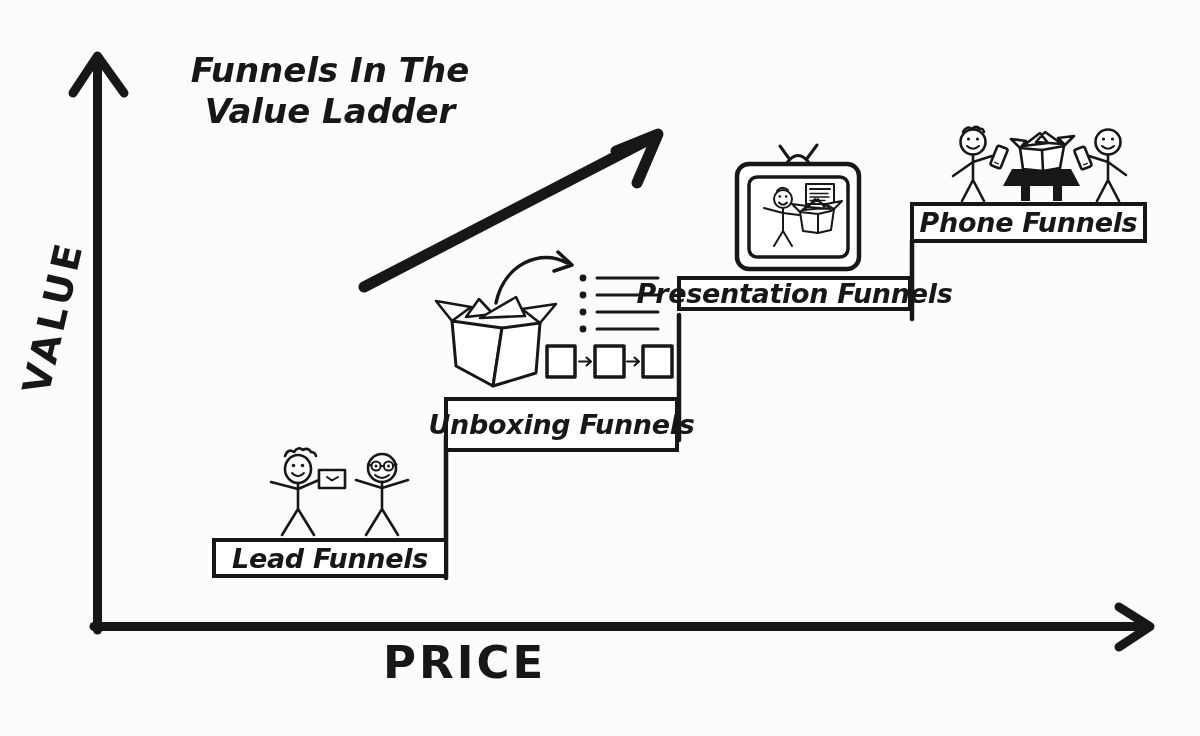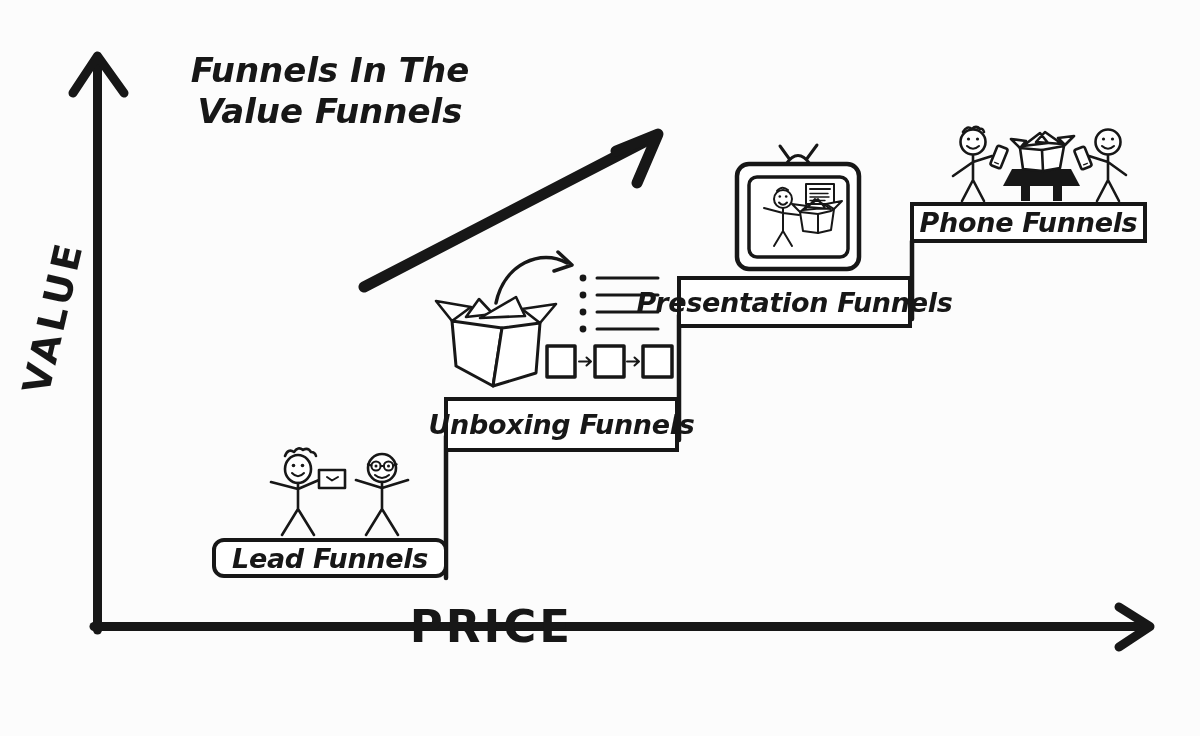--- a/index.html
+++ b/index.html
@@ -192,7 +192,7 @@
 
   <div class="title">
     <div>Funnels In The</div>
-    <div>Value Funnels</div>
+    <div>Value Ladder</div>
   </div>
 
   <div class="value-label">VALUE</div>

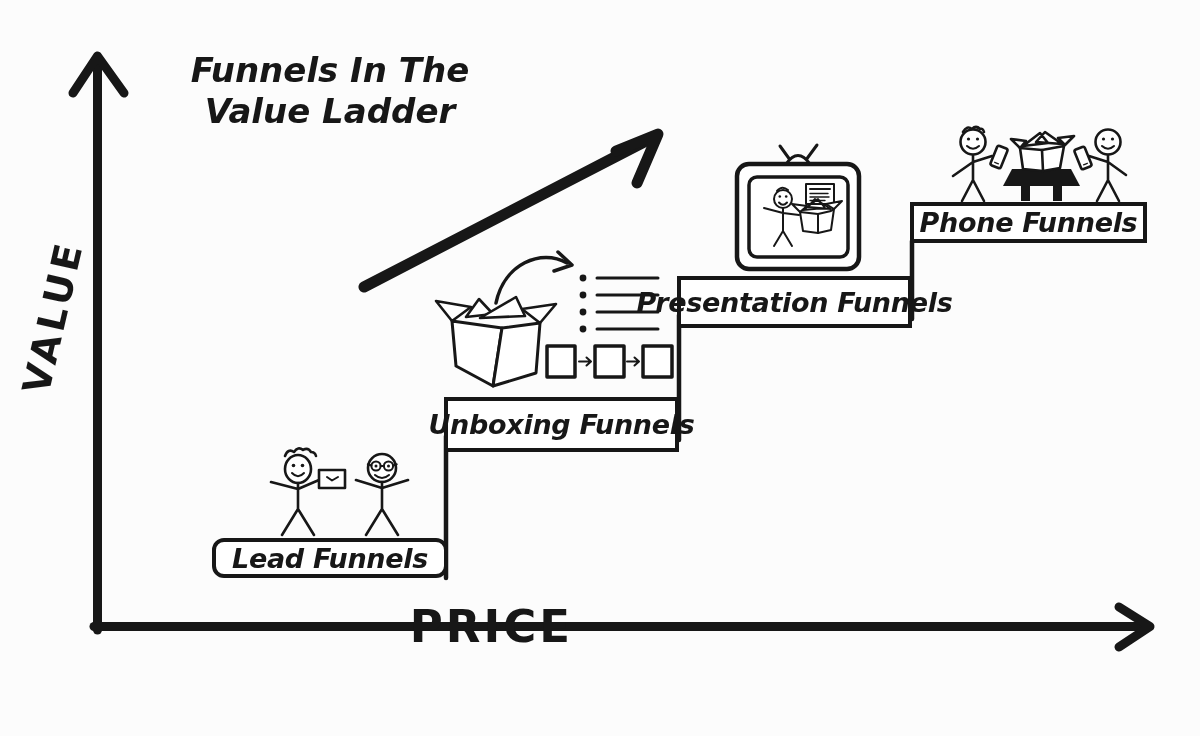--- a/index.html
+++ b/index.html
@@ -204,7 +204,7 @@
   <div class="step-box" style="left:444px;top:397px;width:235px;height:55px;">
     <span class="step-label">Unboxing Funnels</span>
   </div>
-  <div class="step-box" style="left:677px;top:276px;width:235px;height:52px;">
+  <div class="step-box" style="left:677px;top:276px;width:235px;height:35px;">
     <span class="step-label">Presentation Funnels</span>
   </div>
   <div class="step-box" style="left:910px;top:202px;width:237px;height:41px;">

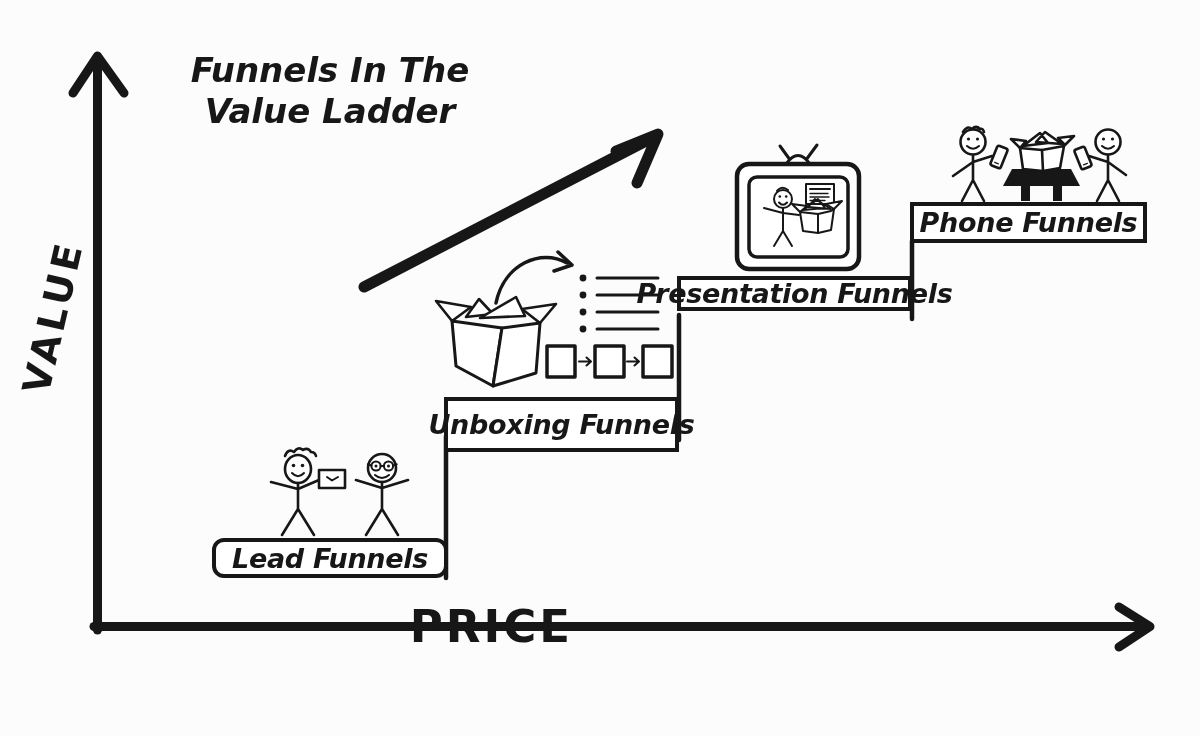--- a/index.html
+++ b/index.html
@@ -198,7 +198,7 @@
   <div class="value-label">VALUE</div>
   <div class="price-label">PRICE</div>
 
-  <div class="step-box" style="left:212px;top:538px;width:236px;height:40px;border-radius:12px;">
+  <div class="step-box" style="left:212px;top:538px;width:236px;height:40px;">
     <span class="step-label">Lead Funnels</span>
   </div>
   <div class="step-box" style="left:444px;top:397px;width:235px;height:55px;">

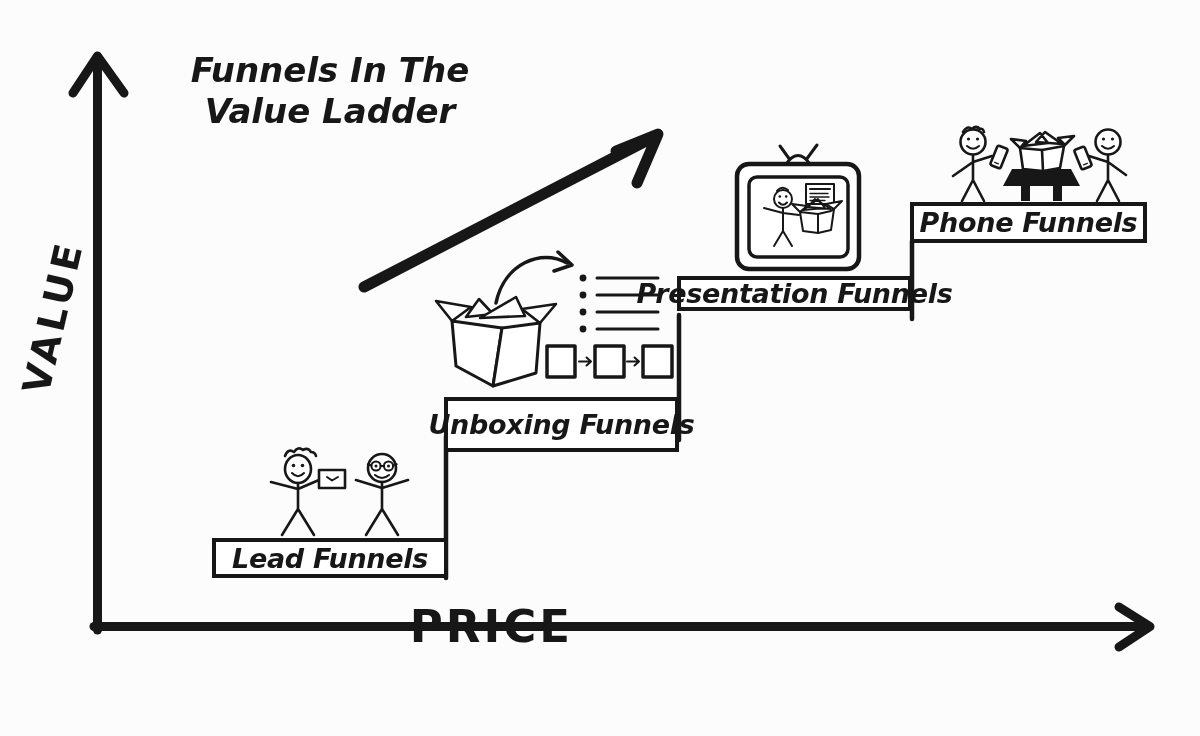--- a/index.html
+++ b/index.html
@@ -32,7 +32,7 @@
     transform:rotate(-77deg);transform-origin:center center;
   }
   .price-label{
-    position:absolute;left:383px;top:600px;width:190px;text-align:right;
+    position:absolute;left:383px;top:636px;width:190px;text-align:left;
     font-size:45px;font-weight:bold;letter-spacing:3px;
   }
   .step-box{

